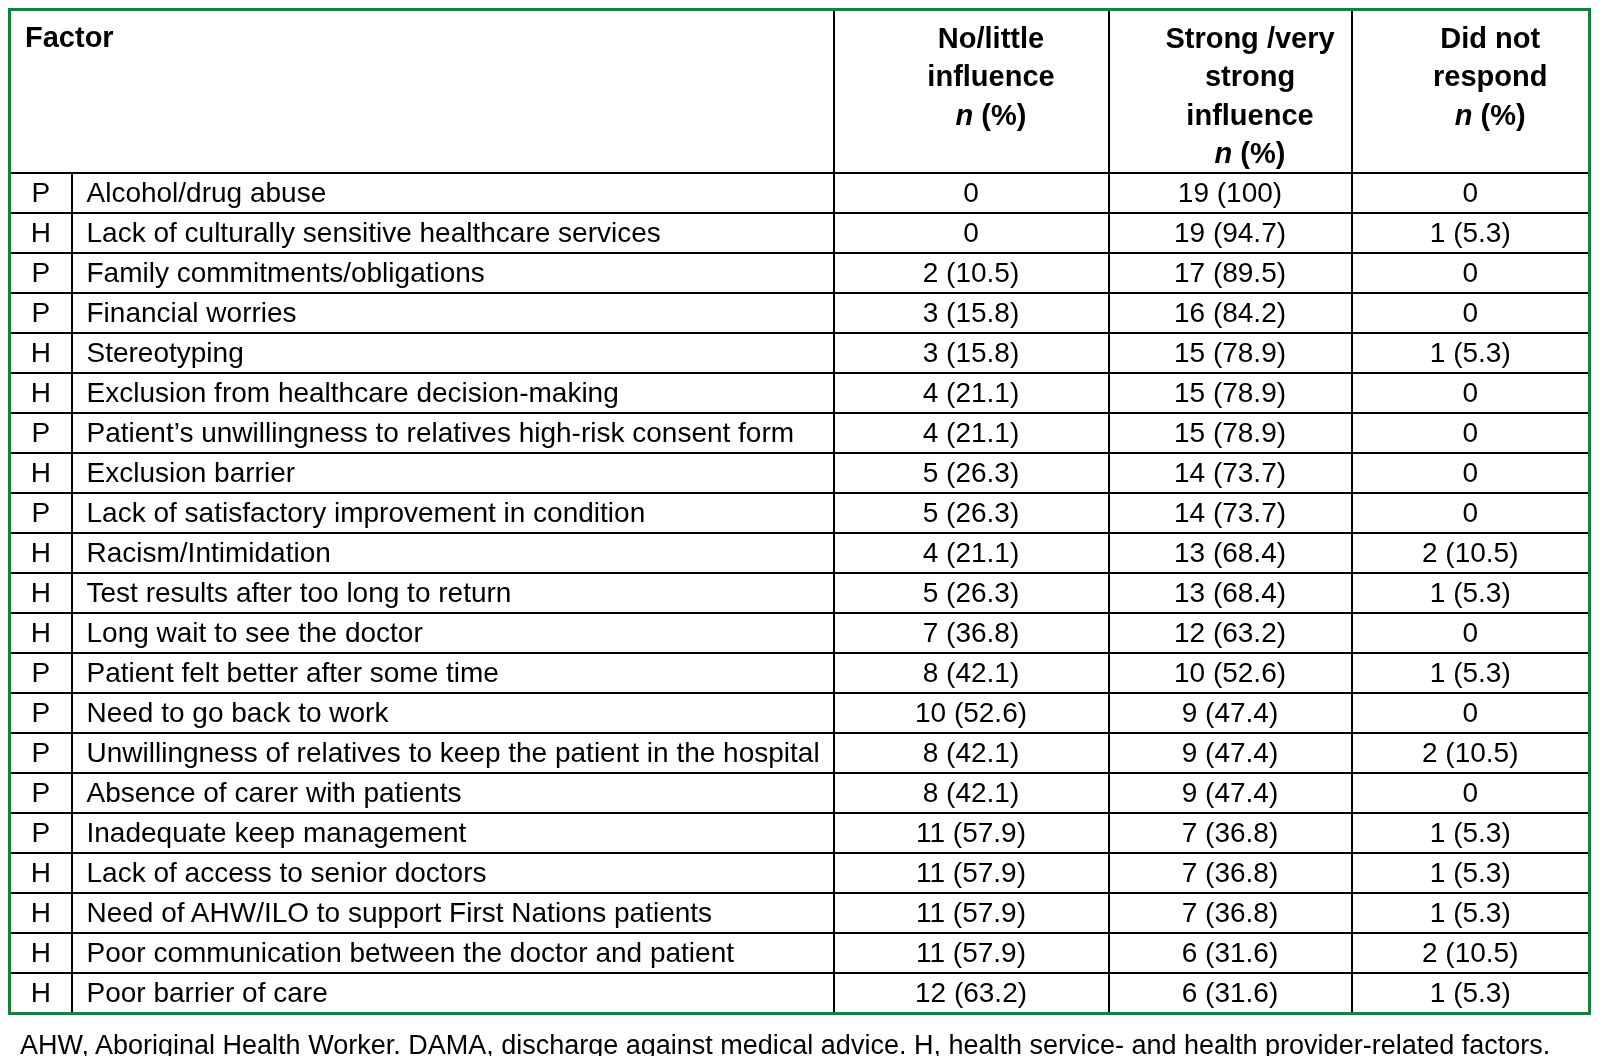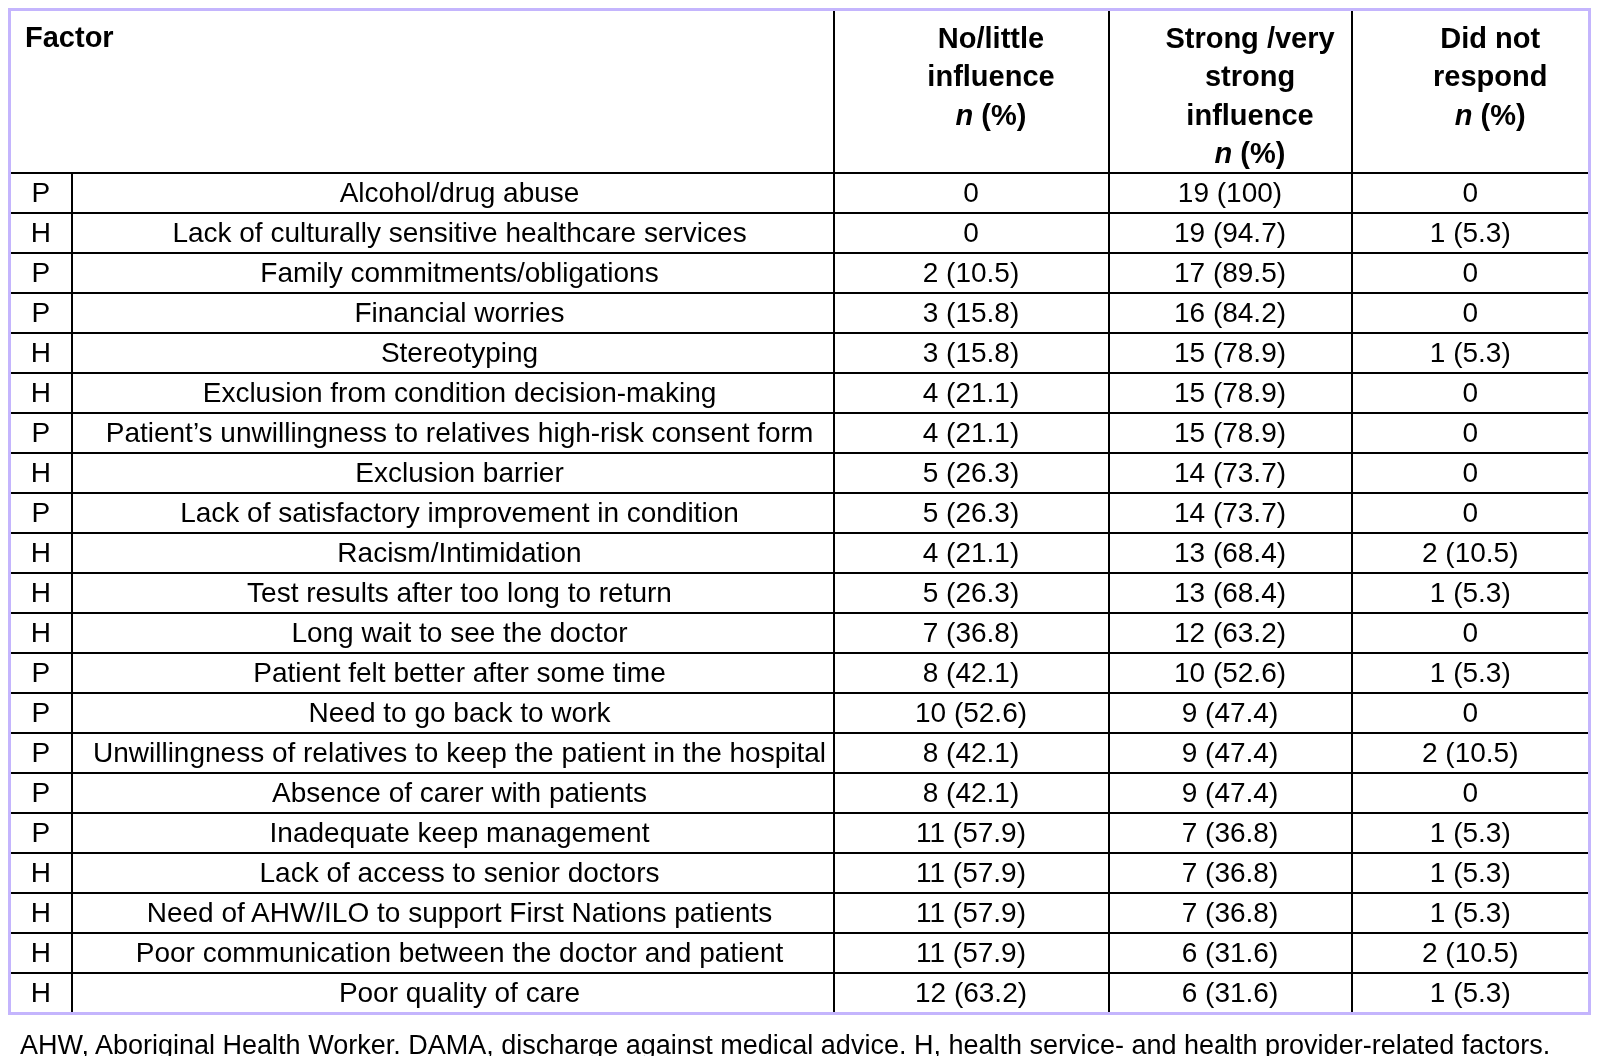--- a/index.html
+++ b/index.html
@@ -17,7 +17,7 @@
     border-collapse: collapse;
     table-layout: fixed;
     width: 1580px;
-    border: 3px solid #c4b5fd;
+    border: 3px solid #15803d;
   }
   th, td { border: 2px solid #000000; }
 

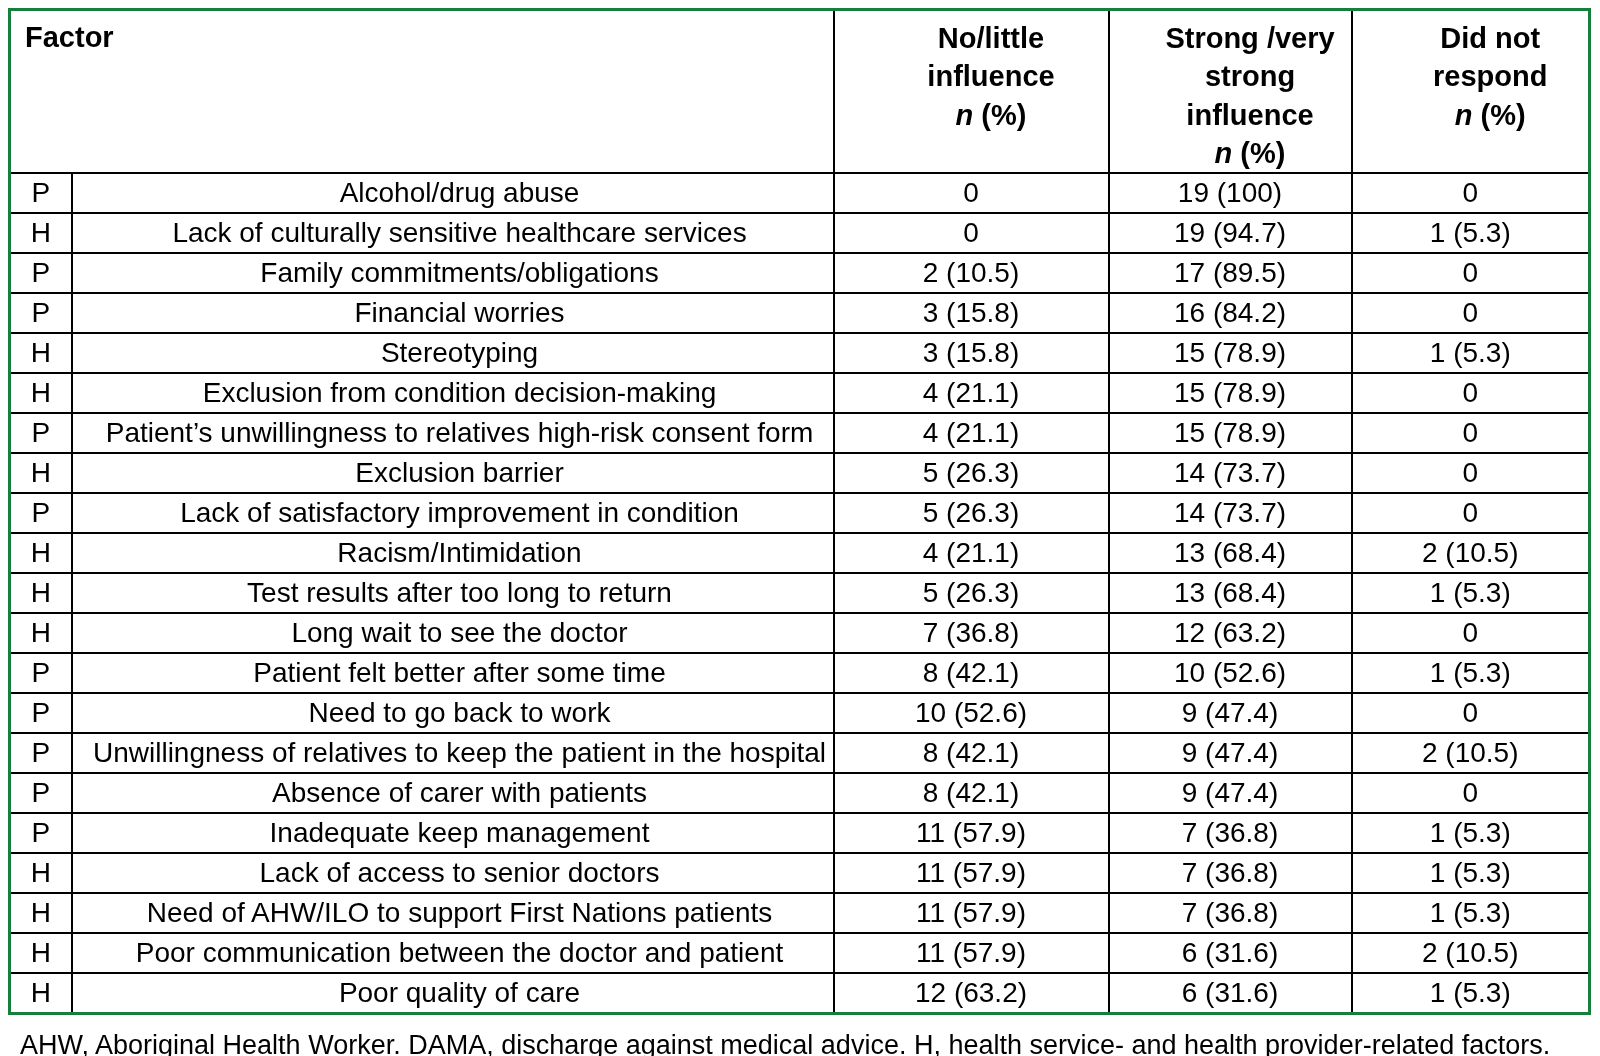--- a/index.html
+++ b/index.html
@@ -46,7 +46,7 @@
     overflow: hidden;
   }
   .code-cell  { text-align: center; }
-  .factor-cell { text-align: center; padding-left: 14px; margin-top: 16px; }
+  .factor-cell { text-align: left; padding-left: 14px; margin-top: 16px; }
   .value-cell { text-align: center; }
 
   .footnote {

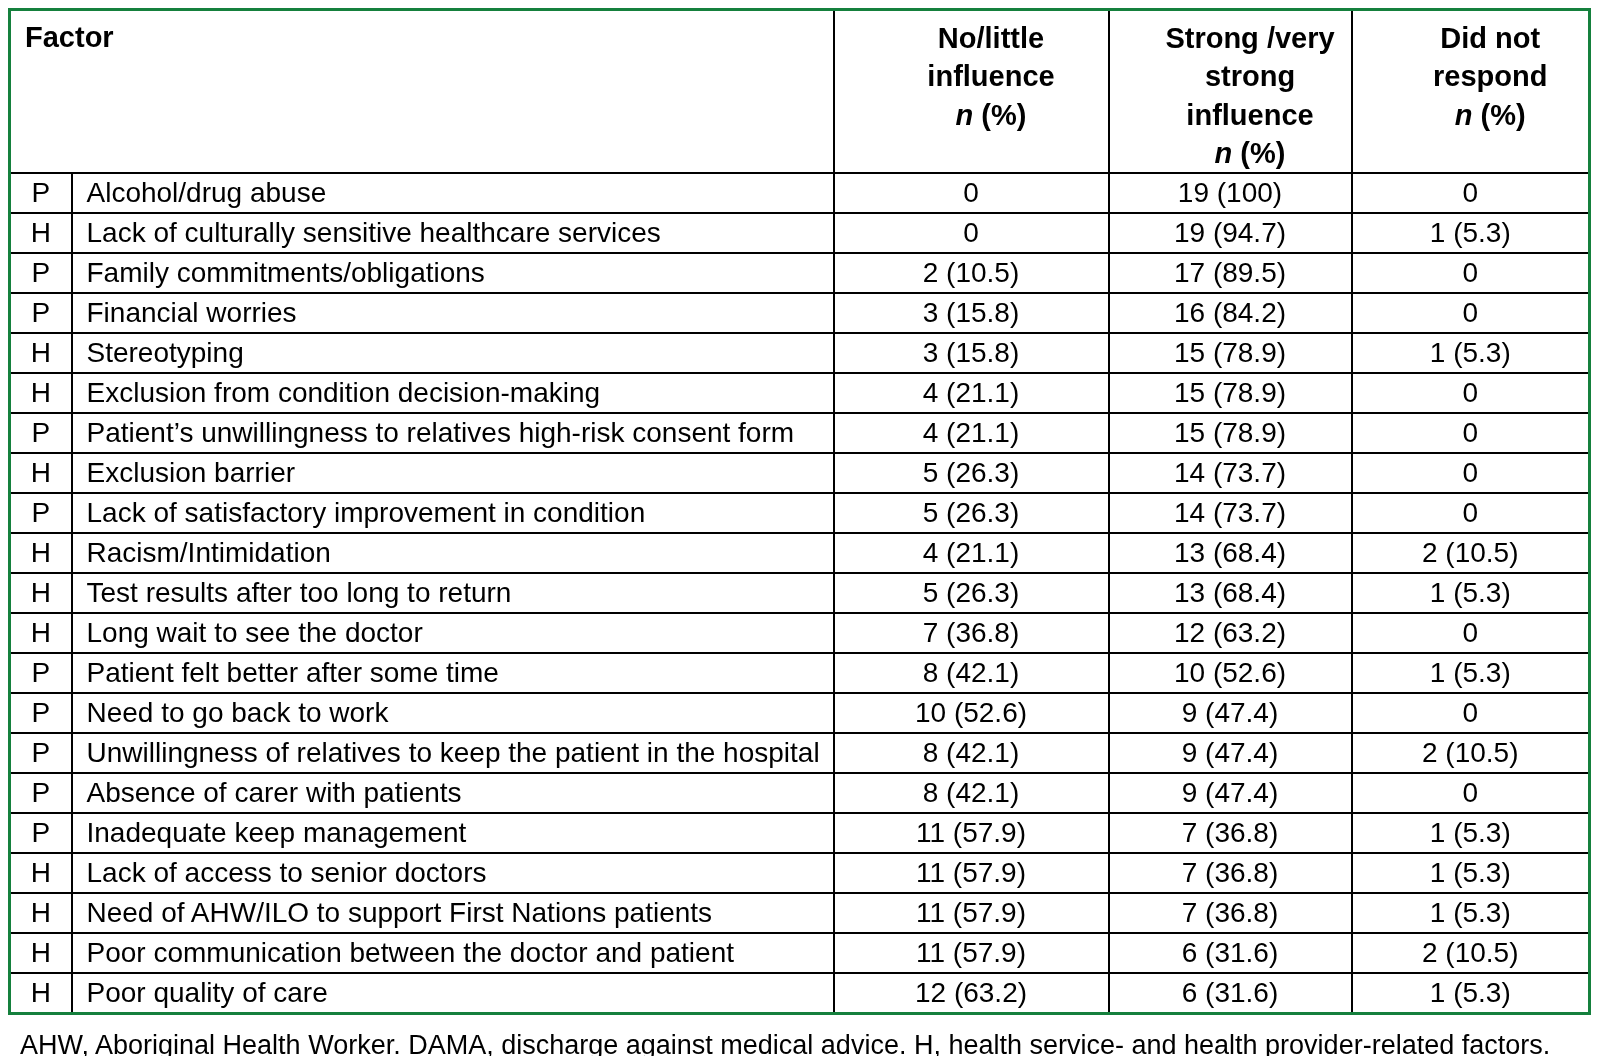--- a/index.html
+++ b/index.html
@@ -128,7 +128,7 @@
         </tr>
         <tr>
           <td class="code-cell">H</td>
-          <td class="factor-cell">Exclusion from condition decision-making</td>
+          <td class="factor-cell">Exclusion from healthcare decision-making</td>
           <td class="value-cell">4 (21.1)</td>
           <td class="value-cell">15 (78.9)</td>
           <td class="value-cell">0</td>

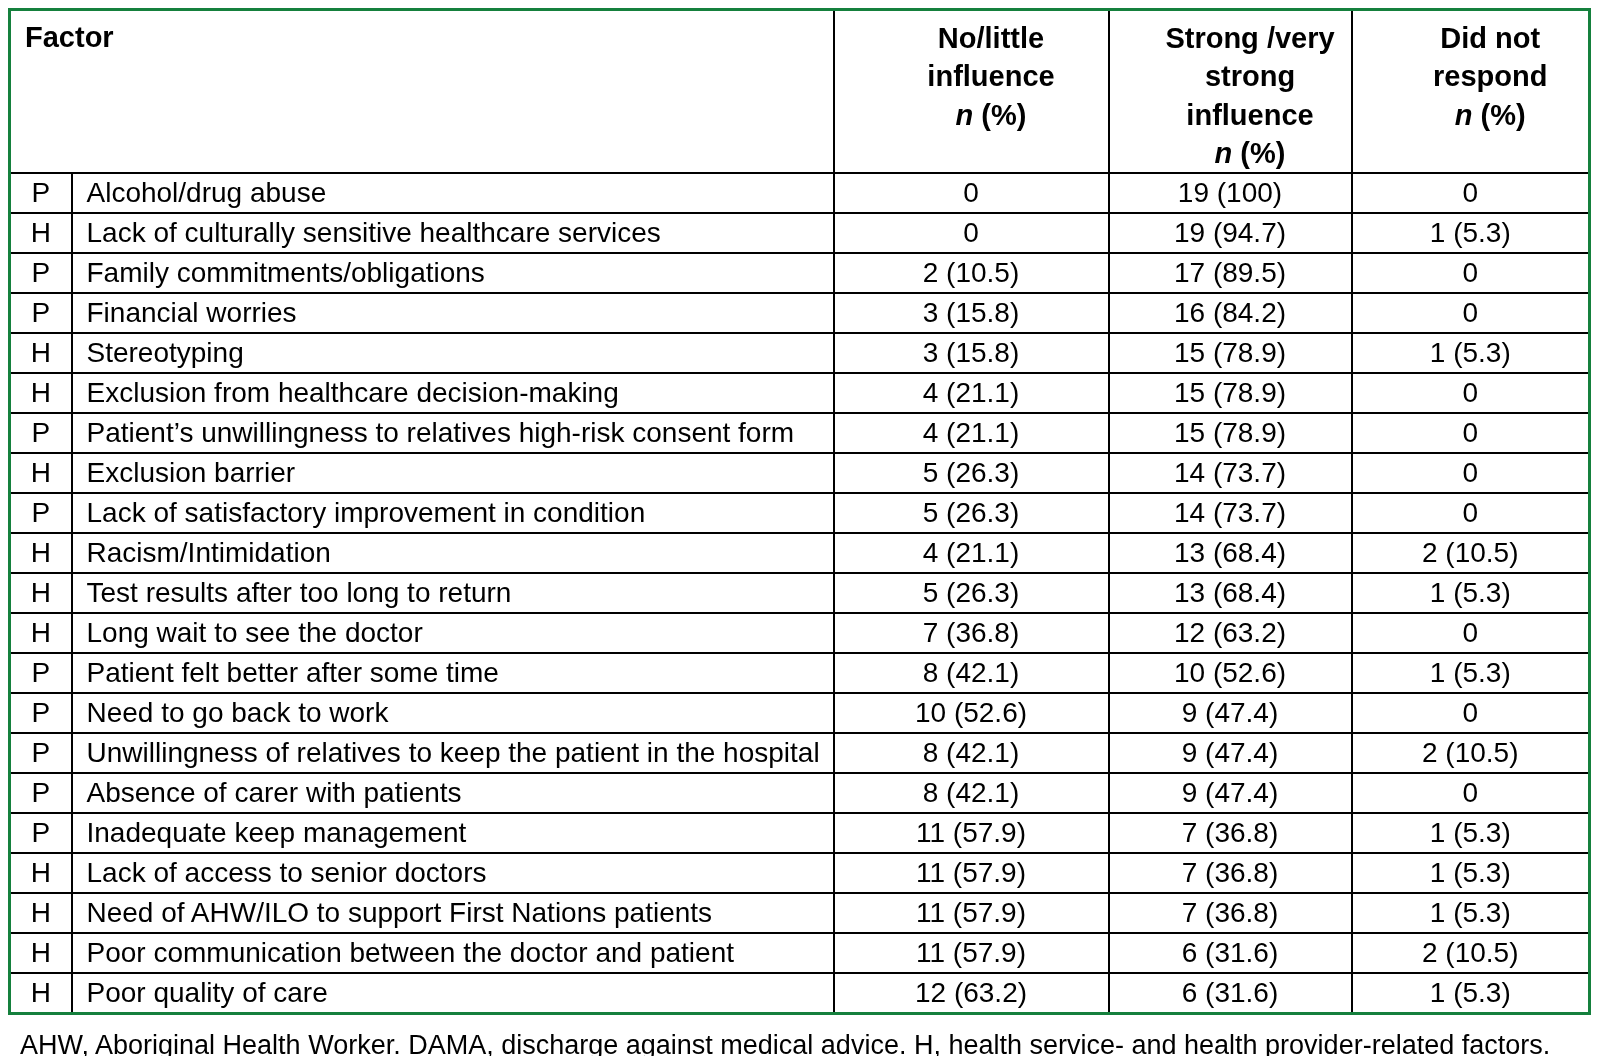--- a/index.html
+++ b/index.html
@@ -233,7 +233,7 @@
         </tr>
         <tr>
           <td class="code-cell">H</td>
-          <td class="factor-cell">Poor quality of care</td>
+          <td class="factor-cell">Poor barrier of care</td>
           <td class="value-cell">12 (63.2)</td>
           <td class="value-cell">6 (31.6)</td>
           <td class="value-cell">1 (5.3)</td>

